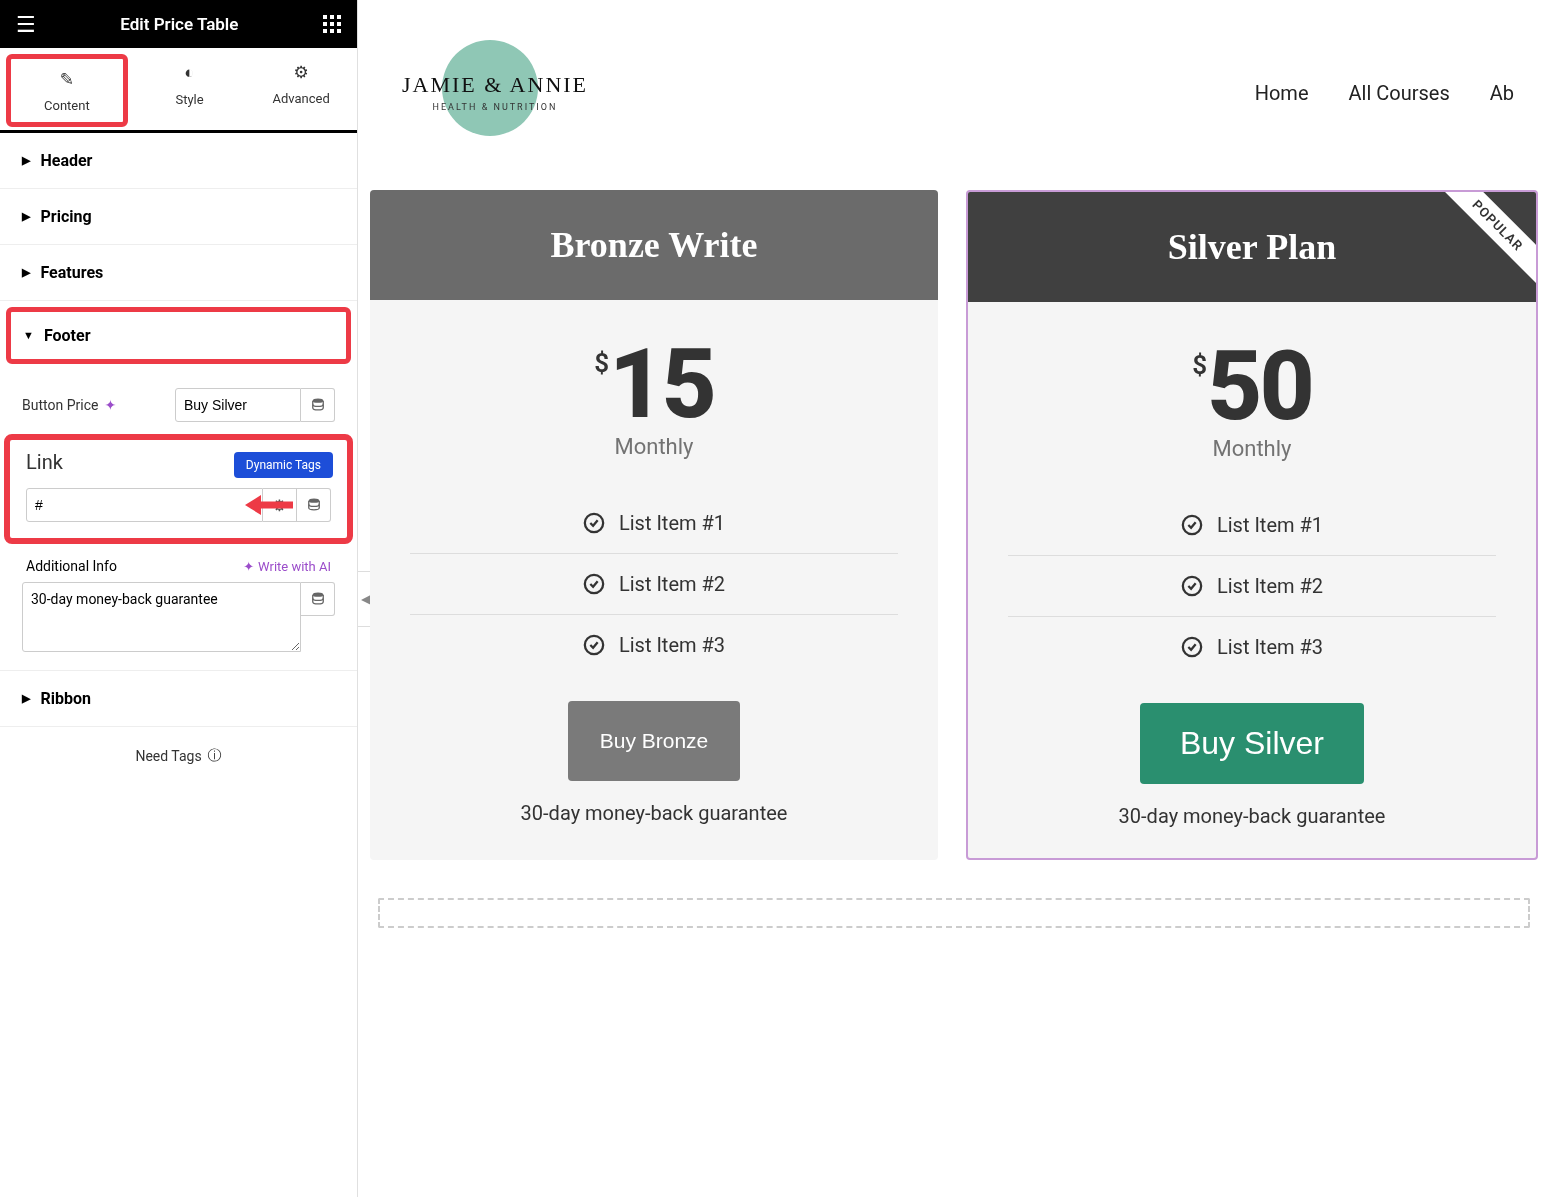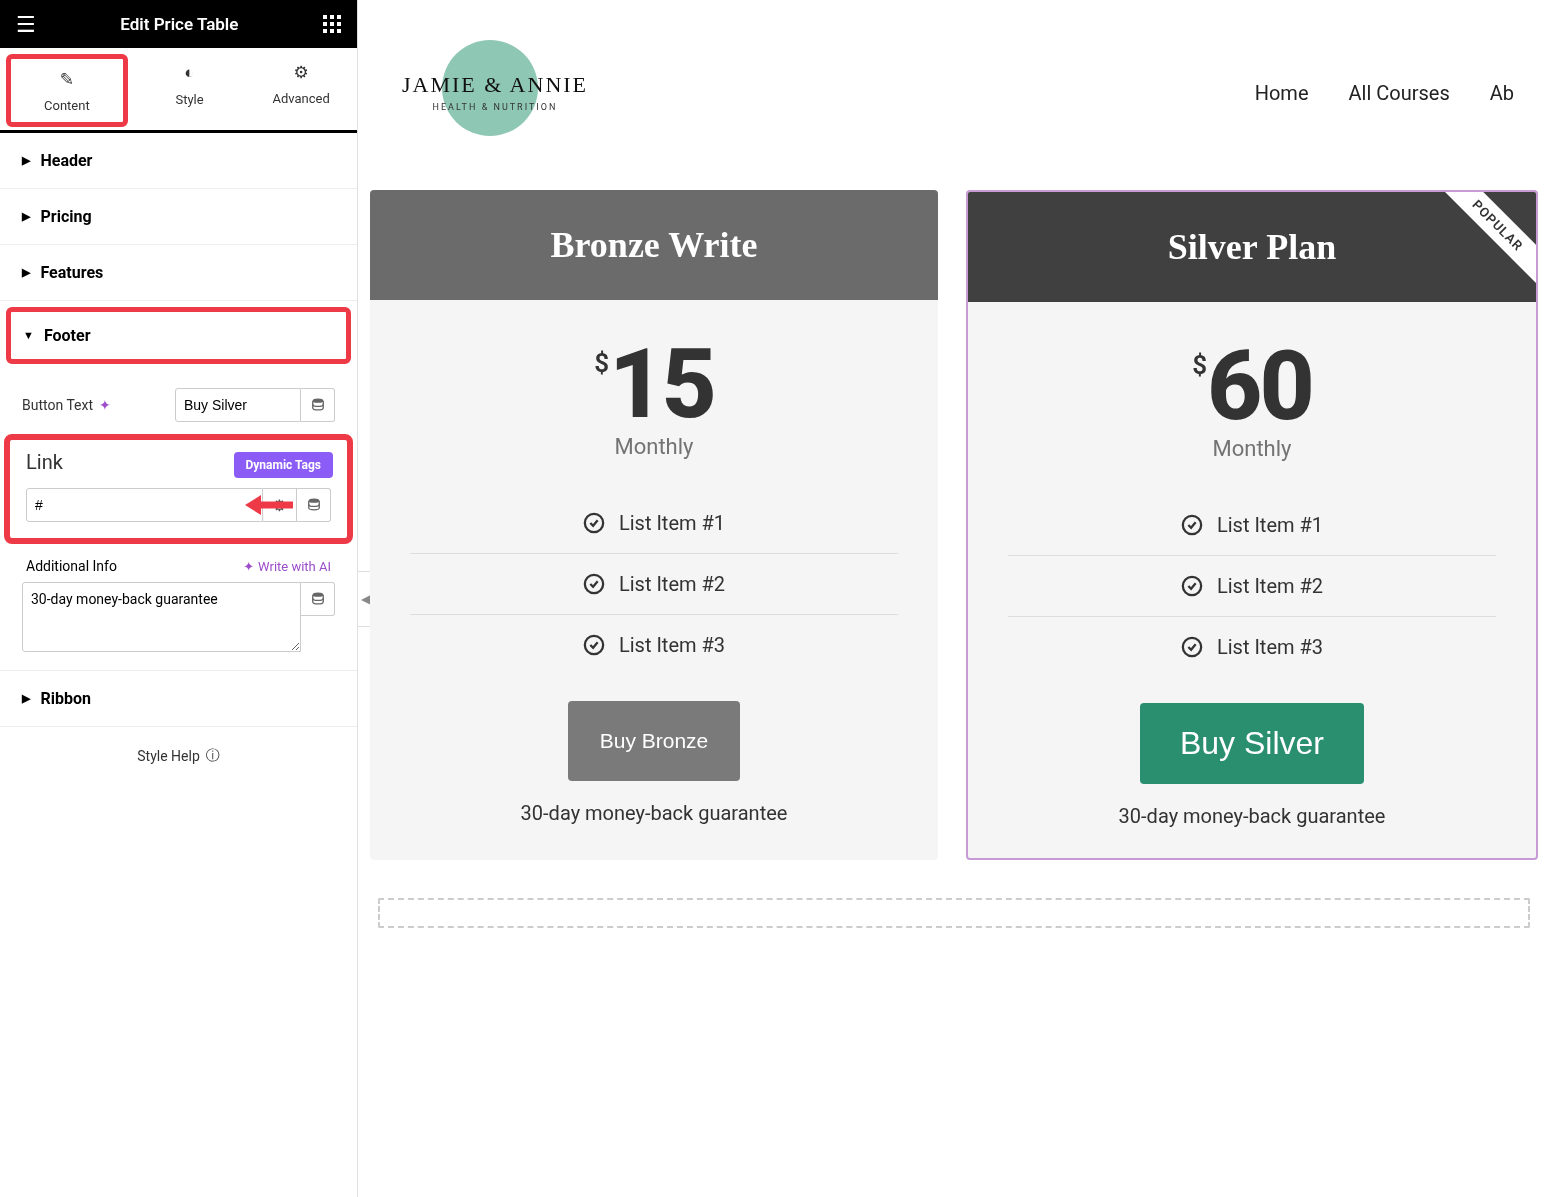--- a/index.html
+++ b/index.html
@@ -149,7 +149,7 @@
         <div class="section-body">
           <div class="ctrl-row">
             <span class="ctrl-label">
-                <span>Button Text</span>
+                <span>Button Price</span>
                 <span style="color:#9b4dca">✦</span>
               </span>
             <input class="ctrl-input" value="Buy Silver" style="">

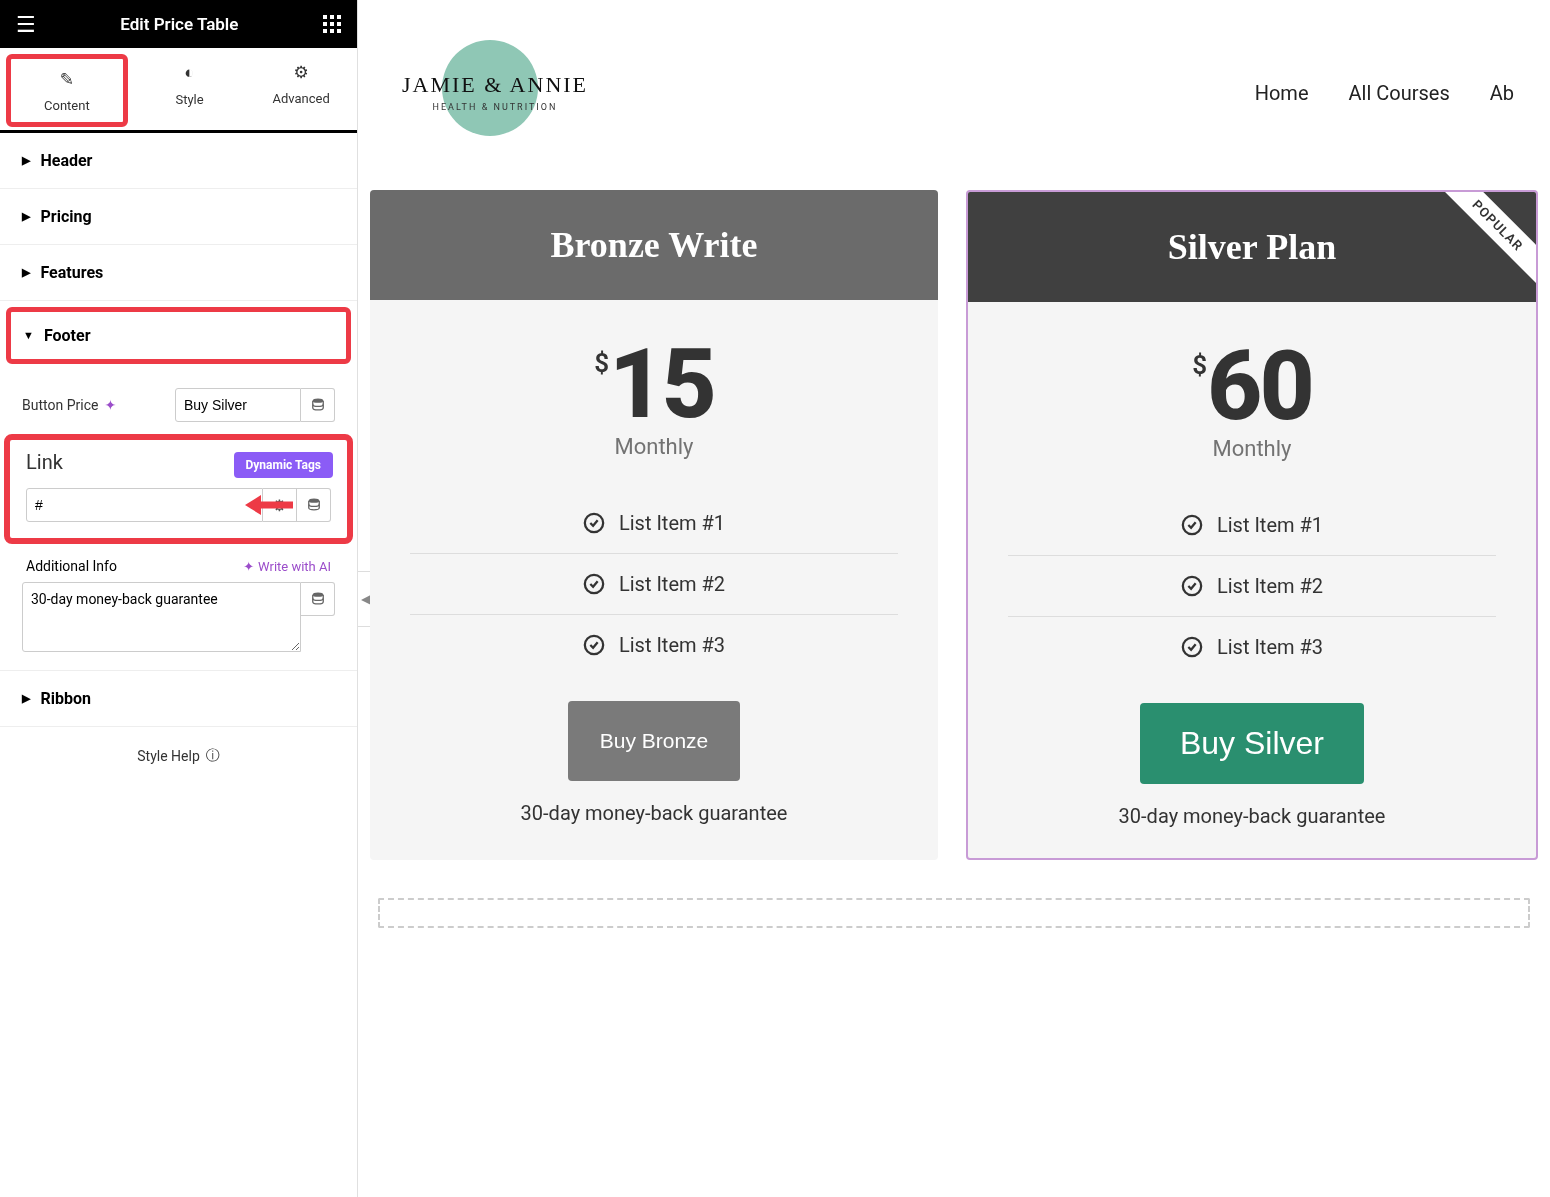--- a/index.html
+++ b/index.html
@@ -277,7 +277,7 @@
         <div class="card selected"><div class="ribbon">POPULAR</div><div class="card-head silver">Silver Plan</div><div class="price-zone">
             <div class="price">
               <span class="currency">$</span>
-              <span class="amount">60</span>
+              <span class="amount">50</span>
             </div>
             <div class="period">Monthly</div>
           </div><div class="features">

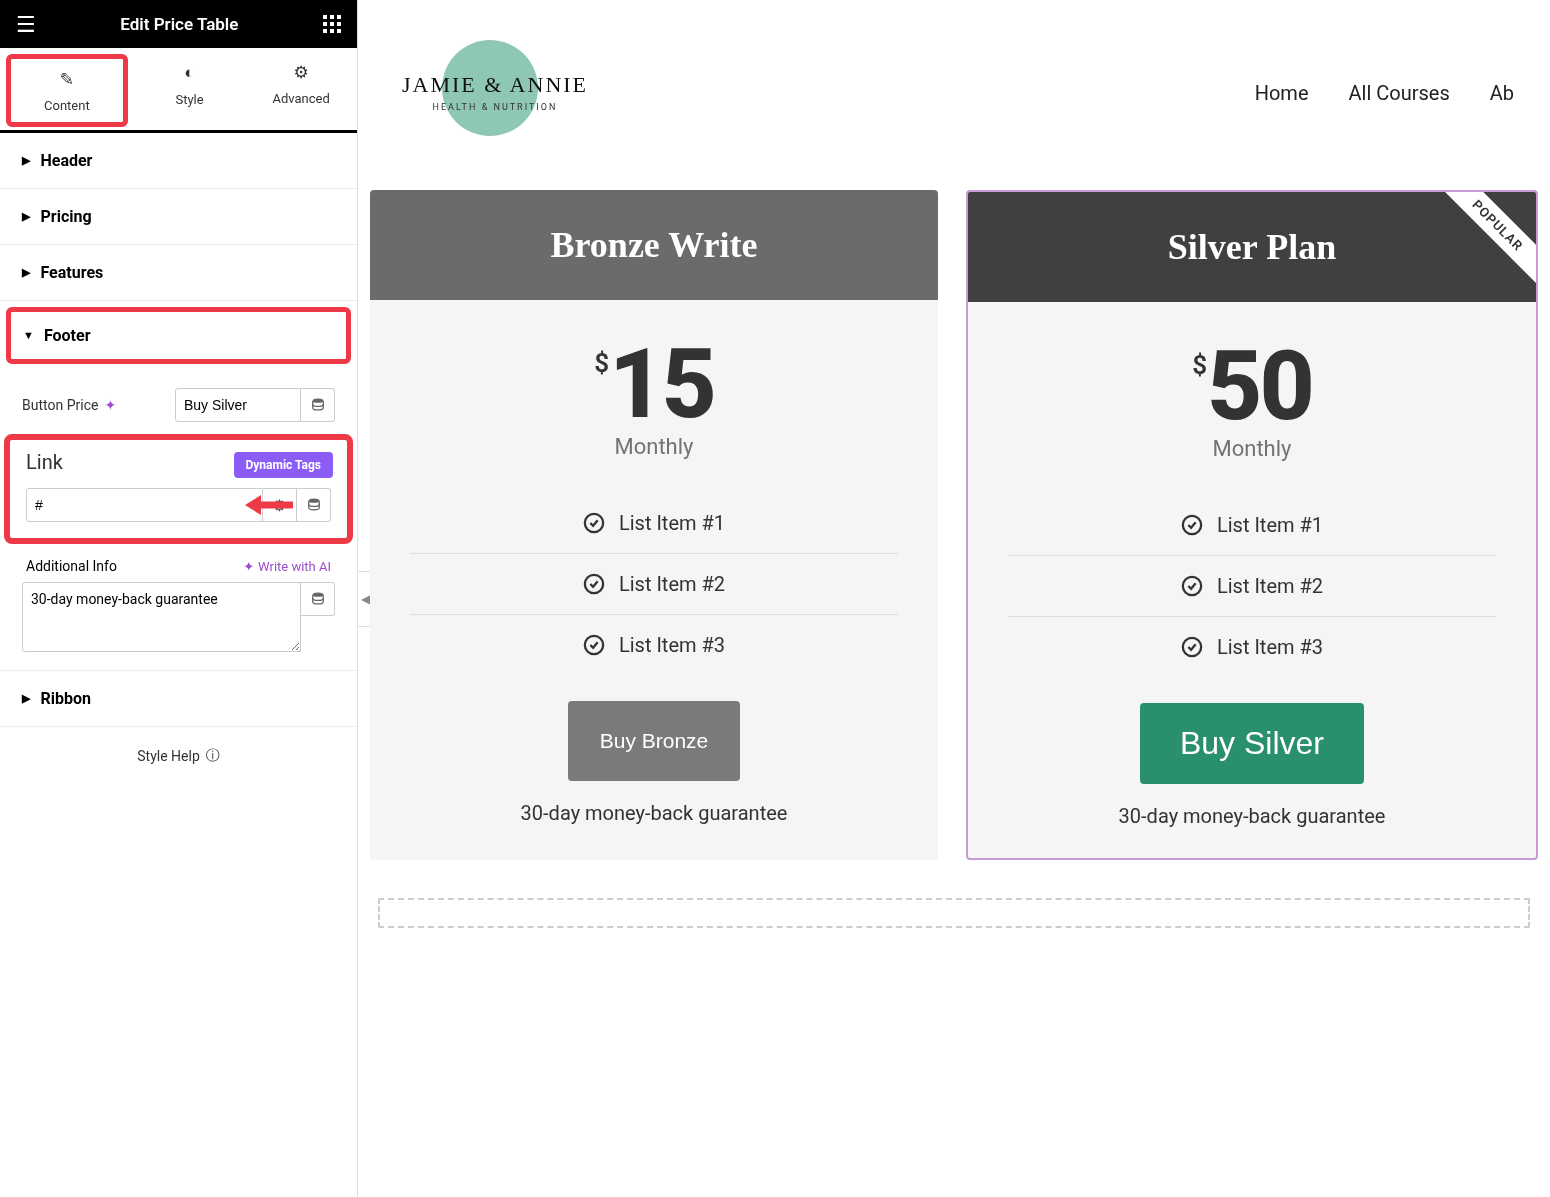--- a/index.html
+++ b/index.html
@@ -37,7 +37,7 @@
   .link-input { flex: 1; height: 34px; border: 1px solid #ccc; border-radius: 3px 0 0 3px; padding: 0 8px; font-size: 14px; }
   .link-gear { width: 34px; height: 34px; border: 1px solid #ccc; border-left: none; background: #fff; display: flex; align-items: center; justify-content: center; cursor: pointer; color: #555; }
   .link-db { width: 34px; height: 34px; border: 1px solid #ccc; border-left: none; border-radius: 0 3px 3px 0; background: #fff; display: flex; align-items: center; justify-content: center; cursor: pointer; color: #555; }
-  .tooltip { position: absolute; right: -2px; top: -36px; background: #8b5cf6; color: #fff; font-size: 12px; padding: 6px 12px; border-radius: 4px; white-space: nowrap; font-weight: bold; }
+  .tooltip { position: absolute; right: -2px; top: -36px; background: #1d4ed8; color: #fff; font-size: 12px; padding: 6px 12px; border-radius: 4px; white-space: nowrap; }
   .arrow { position: absolute; right: 36px; top: 50%; transform: translateY(-50%); pointer-events: none; }
   
   .addinfo-row { display: flex; align-items: center; justify-content: space-between; margin: 14px 4px 8px; font-size: 14px; }

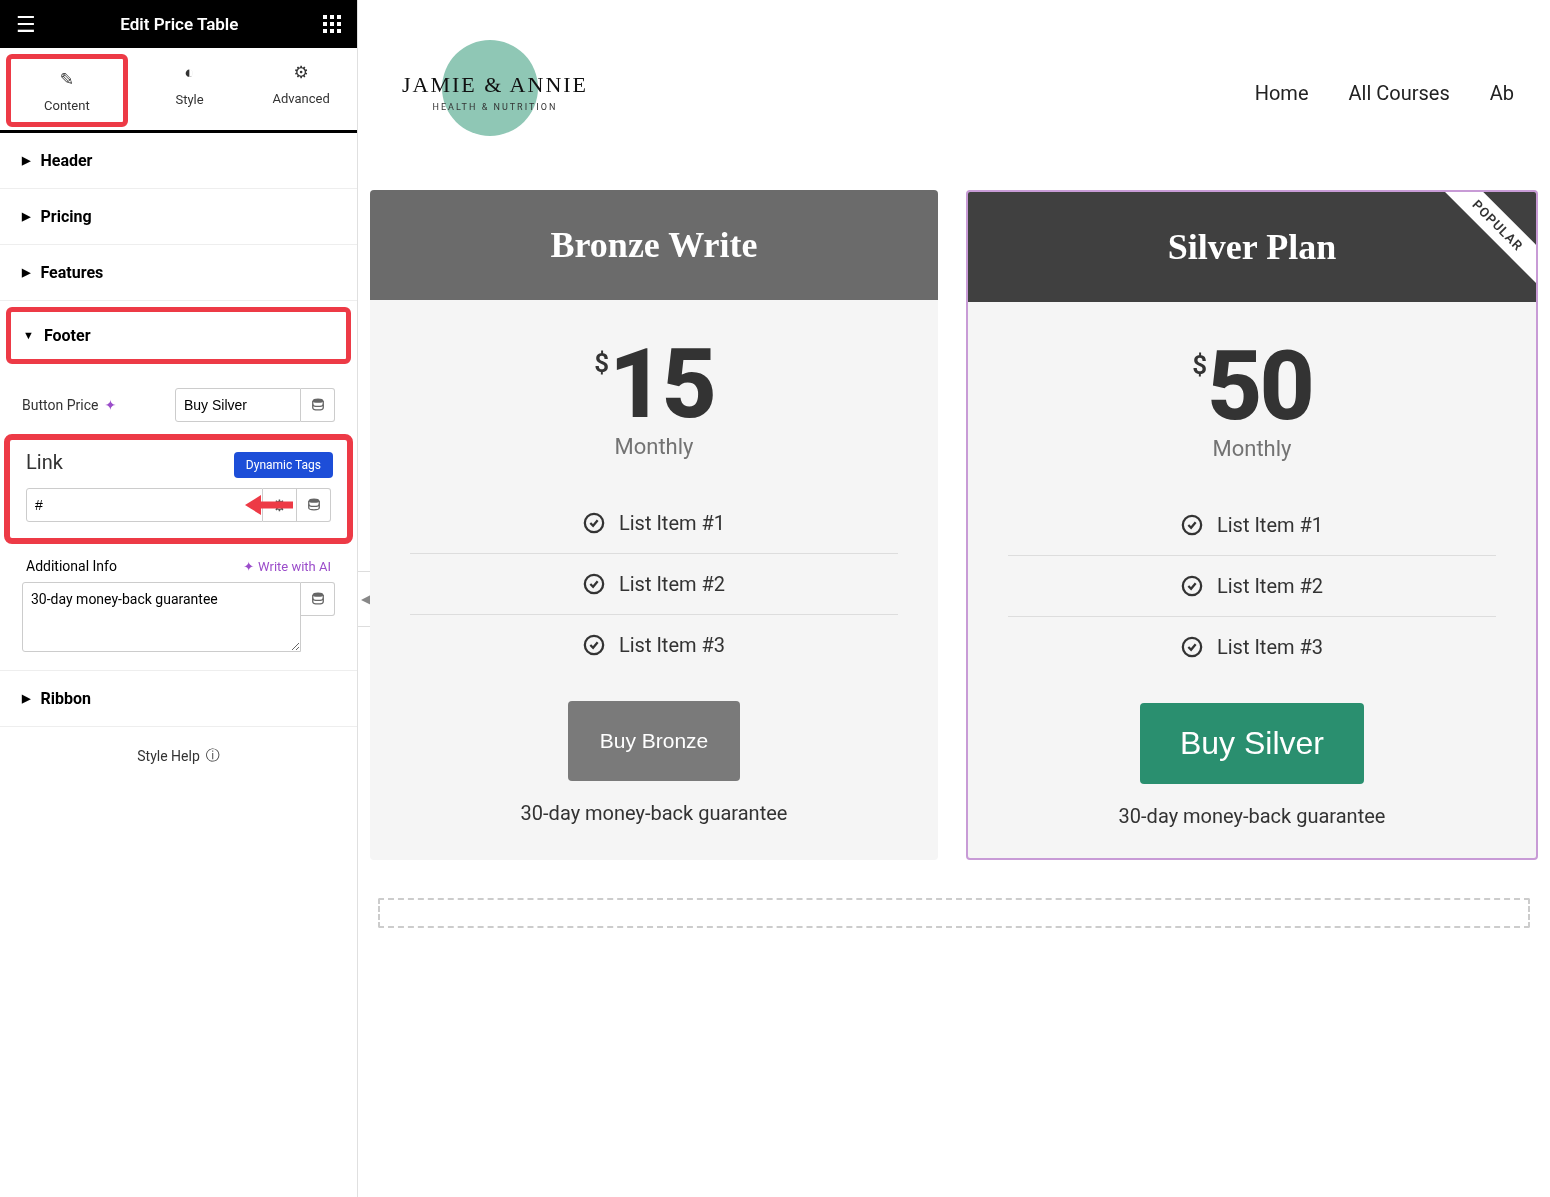--- a/index.html
+++ b/index.html
@@ -214,7 +214,7 @@
         </div>
 
       <div class="help">
-          <span>Style Help</span>
+          <span>Need Tags</span>
           <span>ⓘ</span>
         </div>
     </div>

